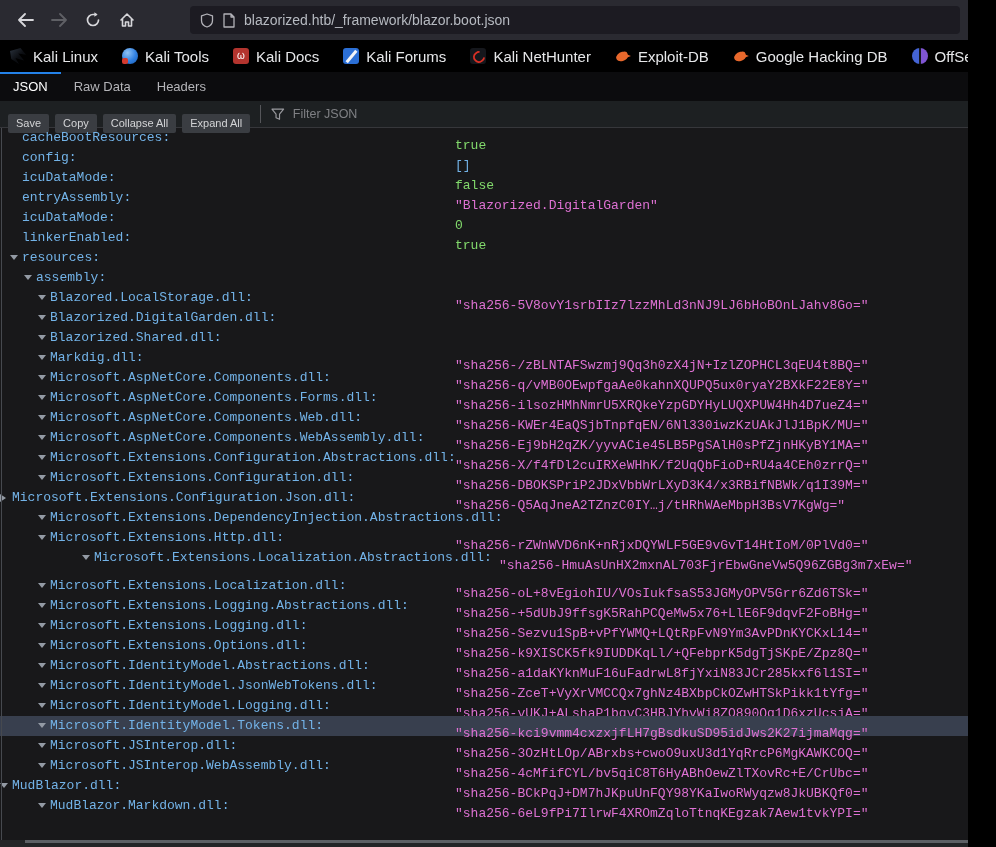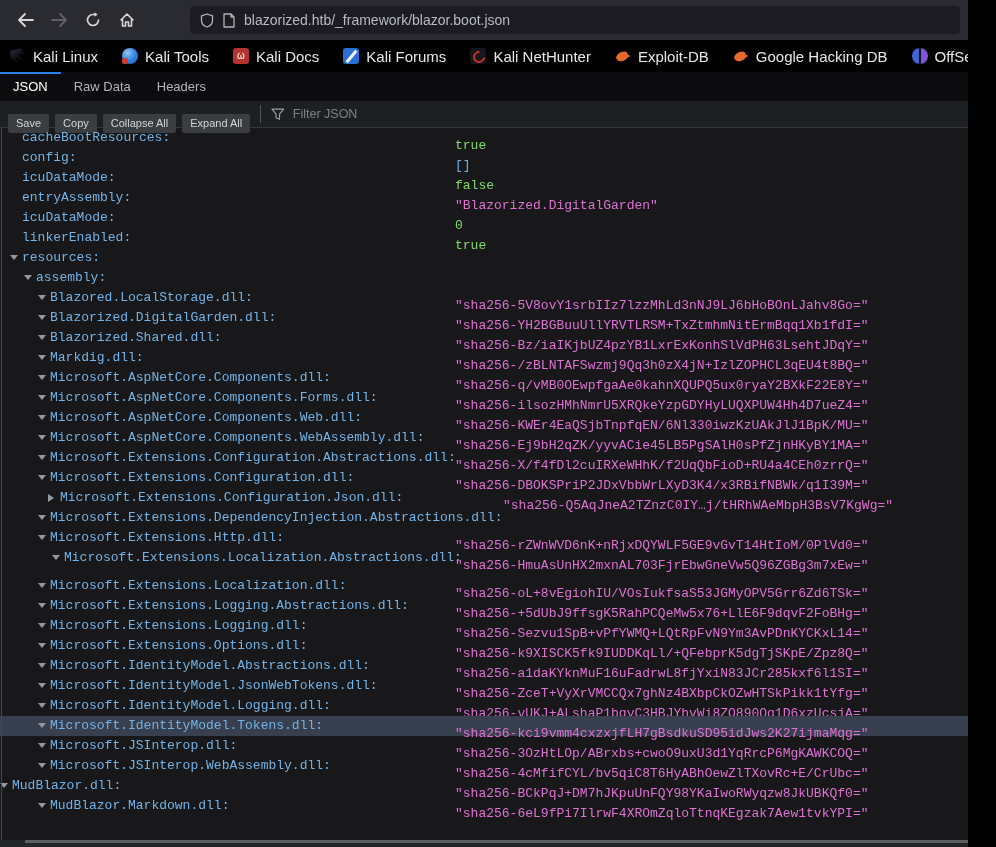--- a/index.html
+++ b/index.html
@@ -194,7 +194,7 @@
       <div class="trow" style="padding-left: 10px;"><span class="twisty down"></span><span class="k">resources</span></div>
       <div class="trow" style="padding-left: 24px;"><span class="twisty down"></span><span class="k">assembly</span></div>
       <div class="trow" style="padding-left: 38px;"><span class="twisty down"></span><span class="k">Blazored.LocalStorage.dll</span><span class="v v-str">sha256-5V8ovY1srbIIz7lzzMhLd3nNJ9LJ6bHoBOnLJahv8Go=</span></div>
-      <div class="trow" style="padding-left: 38px;"><span class="twisty down"></span><span class="k">Blazorized.DigitalGarden.dll</span><span class="v v-str">sha256-YH2BGBuuUllYRVTLRSM+TxZtmhmNitErmBqq1Xb1fdI=</span></div>
+      <div class="trow" style="padding-left: 38px;"><span class="twisty down"></span><span class="k">Blazorized.DigitalGarden.dll</span></div>
       <div class="trow" style="padding-left: 38px;"><span class="twisty down"></span><span class="k">Blazorized.Shared.dll</span><span class="v v-str">sha256-Bz/iaIKjbUZ4pzYB1LxrExKonhSlVdPH63LsehtJDqY=</span></div>
       <div class="trow" style="padding-left: 38px;"><span class="twisty down"></span><span class="k">Markdig.dll</span><span class="v v-str">sha256-/zBLNTAFSwzmj9Qq3h0zX4jN+IzlZOPHCL3qEU4t8BQ=</span></div>
       <div class="trow" style="padding-left: 38px;"><span class="twisty down"></span><span class="k">Microsoft.AspNetCore.Components.dll</span><span class="v v-str">sha256-q/vMB0OEwpfgaAe0kahnXQUPQ5ux0ryaY2BXkF22E8Y=</span></div>

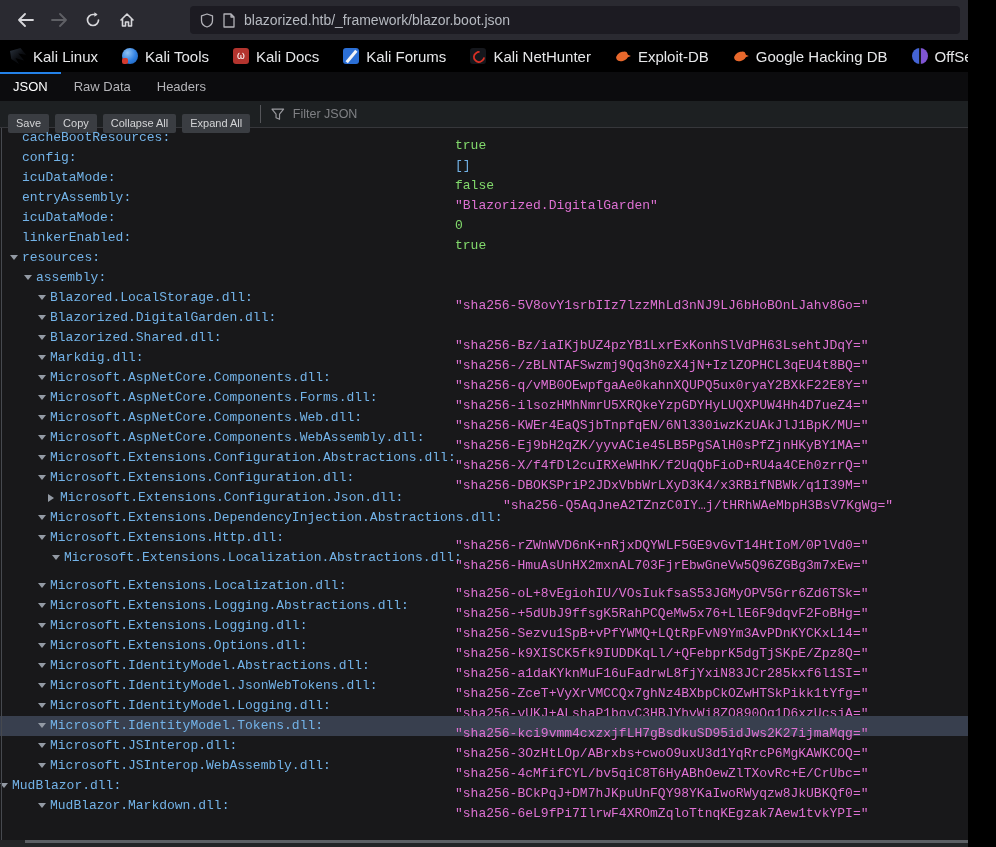--- a/index.html
+++ b/index.html
@@ -195,7 +195,7 @@
       <div class="trow" style="padding-left: 24px;"><span class="twisty down"></span><span class="k">assembly</span></div>
       <div class="trow" style="padding-left: 38px;"><span class="twisty down"></span><span class="k">Blazored.LocalStorage.dll</span><span class="v v-str">sha256-5V8ovY1srbIIz7lzzMhLd3nNJ9LJ6bHoBOnLJahv8Go=</span></div>
       <div class="trow" style="padding-left: 38px;"><span class="twisty down"></span><span class="k">Blazorized.DigitalGarden.dll</span></div>
-      <div class="trow" style="padding-left: 38px;"><span class="twisty down"></span><span class="k">Blazorized.Shared.dll</span><span class="v v-str">sha256-Bz/iaIKjbUZ4pzYB1LxrExKonhSlVdPH63LsehtJDqY=</span></div>
+      <div class="trow" style="padding-left: 38px;"><span class="twisty down"></span><span class="k">Blazorized.Shared.dll</span></div>
       <div class="trow" style="padding-left: 38px;"><span class="twisty down"></span><span class="k">Markdig.dll</span><span class="v v-str">sha256-/zBLNTAFSwzmj9Qq3h0zX4jN+IzlZOPHCL3qEU4t8BQ=</span></div>
       <div class="trow" style="padding-left: 38px;"><span class="twisty down"></span><span class="k">Microsoft.AspNetCore.Components.dll</span><span class="v v-str">sha256-q/vMB0OEwpfgaAe0kahnXQUPQ5ux0ryaY2BXkF22E8Y=</span></div>
       <div class="trow" style="padding-left: 38px;"><span class="twisty down"></span><span class="k">Microsoft.AspNetCore.Components.Forms.dll</span><span class="v v-str">sha256-ilsozHMhNmrU5XRQkeYzpGDYHyLUQXPUW4Hh4D7ueZ4=</span></div>

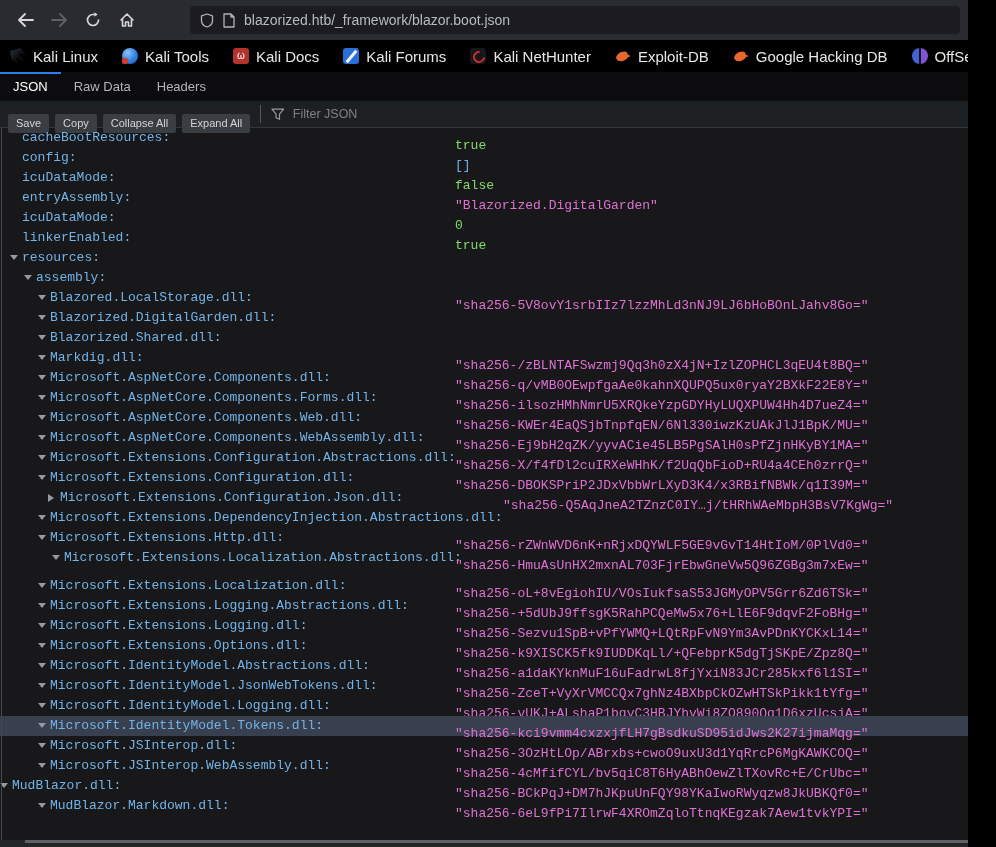--- a/index.html
+++ b/index.html
@@ -203,7 +203,7 @@
       <div class="trow" style="padding-left: 38px;"><span class="twisty down"></span><span class="k">Microsoft.AspNetCore.Components.WebAssembly.dll</span><span class="v v-str">sha256-Ej9bH2qZK/yyvACie45LB5PgSAlH0sPfZjnHKyBY1MA=</span></div>
       <div class="trow" style="padding-left: 38px;"><span class="twisty down"></span><span class="k">Microsoft.Extensions.Configuration.Abstractions.dll</span><span class="v v-str">sha256-X/f4fDl2cuIRXeWHhK/f2UqQbFioD+RU4a4CEh0zrrQ=</span></div>
       <div class="trow" style="padding-left: 38px;"><span class="twisty down"></span><span class="k">Microsoft.Extensions.Configuration.dll</span><span class="v v-str">sha256-DBOKSPriP2JDxVbbWrLXyD3K4/x3RBifNBWk/q1I39M=</span></div>
-      <div class="trow" style=" margin-left: 48px;"><span class="twisty right"></span><span class="k">Microsoft.Extensions.Configuration.Json.dll</span><span class="v v-str">sha256-Q5AqJneA2TZnzC0IY…j/tHRhWAeMbpH3BsV7KgWg=</span></div>
+      <div class="trow" style=""><span class="twisty right"></span><span class="k">Microsoft.Extensions.Configuration.Json.dll</span><span class="v v-str">sha256-Q5AqJneA2TZnzC0IY…j/tHRhWAeMbpH3BsV7KgWg=</span></div>
       <div class="trow" style="padding-left: 38px;"><span class="twisty down"></span><span class="k">Microsoft.Extensions.DependencyInjection.Abstractions.dll</span></div>
       <div class="trow" style="padding-left: 38px;"><span class="twisty down"></span><span class="k">Microsoft.Extensions.Http.dll</span><span class="v v-str">sha256-rZWnWVD6nK+nRjxDQYWLF5GE9vGvT14HtIoM/0PlVd0=</span></div>
       <div class="trow" style="padding-left: 52px;"><span class="twisty down"></span><span class="k">Microsoft.Extensions.Localization.Abstractions.dll</span><span class="v v-str">sha256-HmuAsUnHX2mxnAL703FjrEbwGneVw5Q96ZGBg3m7xEw=</span></div>

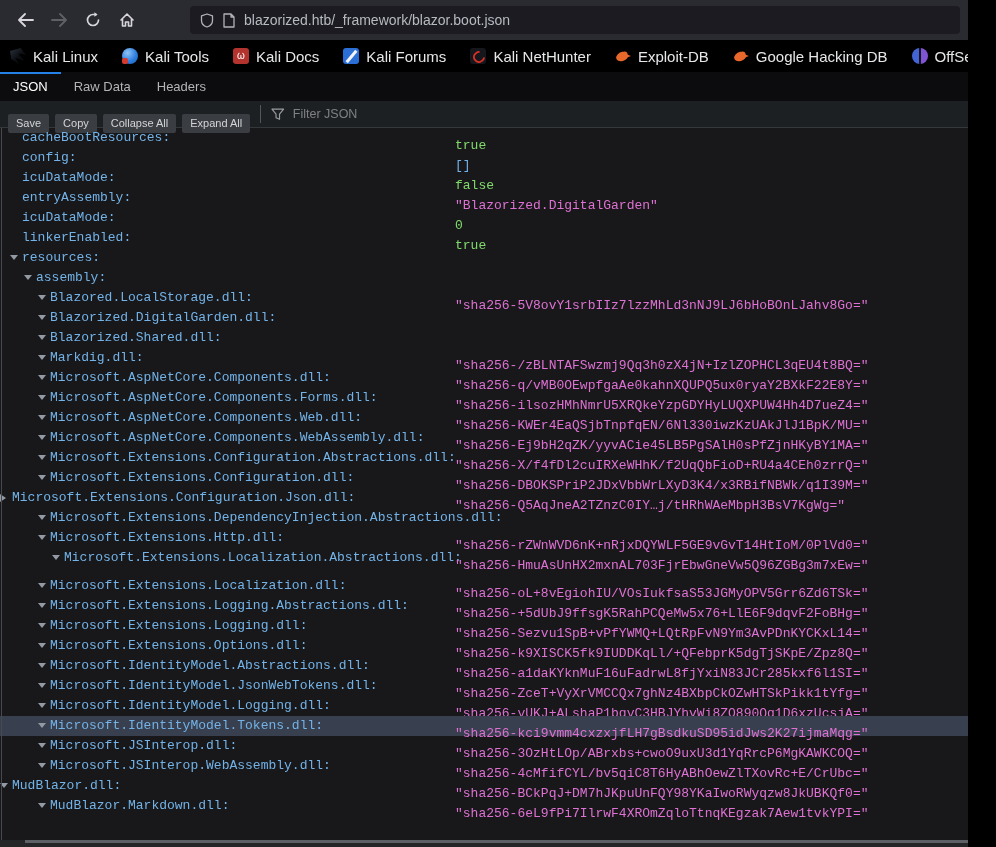--- a/index.html
+++ b/index.html
@@ -206,7 +206,7 @@
       <div class="trow" style=""><span class="twisty right"></span><span class="k">Microsoft.Extensions.Configuration.Json.dll</span><span class="v v-str">sha256-Q5AqJneA2TZnzC0IY…j/tHRhWAeMbpH3BsV7KgWg=</span></div>
       <div class="trow" style="padding-left: 38px;"><span class="twisty down"></span><span class="k">Microsoft.Extensions.DependencyInjection.Abstractions.dll</span></div>
       <div class="trow" style="padding-left: 38px;"><span class="twisty down"></span><span class="k">Microsoft.Extensions.Http.dll</span><span class="v v-str">sha256-rZWnWVD6nK+nRjxDQYWLF5GE9vGvT14HtIoM/0PlVd0=</span></div>
-      <div class="trow" style="padding-left: 52px;"><span class="twisty down"></span><span class="k">Microsoft.Extensions.Localization.Abstractions.dll</span><span class="v v-str">sha256-HmuAsUnHX2mxnAL703FjrEbwGneVw5Q96ZGBg3m7xEw=</span></div>
+      <div class="trow" style="padding-left: 38px; margin-left: 44px;"><span class="twisty down"></span><span class="k">Microsoft.Extensions.Localization.Abstractions.dll</span><span class="v v-str">sha256-HmuAsUnHX2mxnAL703FjrEbwGneVw5Q96ZGBg3m7xEw=</span></div>
       <div class="trow" style="padding-left: 38px; margin-top: 8px;"><span class="twisty down"></span><span class="k">Microsoft.Extensions.Localization.dll</span><span class="v v-str">sha256-oL+8vEgiohIU/VOsIukfsaS53JGMyOPV5Grr6Zd6TSk=</span></div>
       <div class="trow" style="padding-left: 38px;"><span class="twisty down"></span><span class="k">Microsoft.Extensions.Logging.Abstractions.dll</span><span class="v v-str">sha256-+5dUbJ9ffsgK5RahPCQeMw5x76+LlE6F9dqvF2FoBHg=</span></div>
       <div class="trow" style="padding-left: 38px;"><span class="twisty down"></span><span class="k">Microsoft.Extensions.Logging.dll</span><span class="v v-str">sha256-Sezvu1SpB+vPfYWMQ+LQtRpFvN9Ym3AvPDnKYCKxL14=</span></div>

